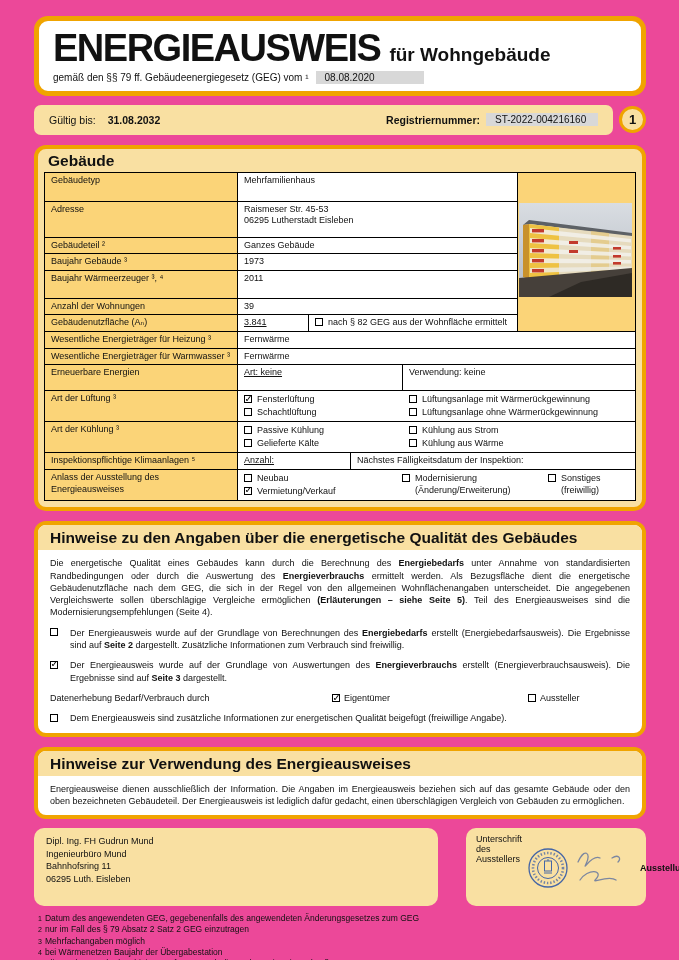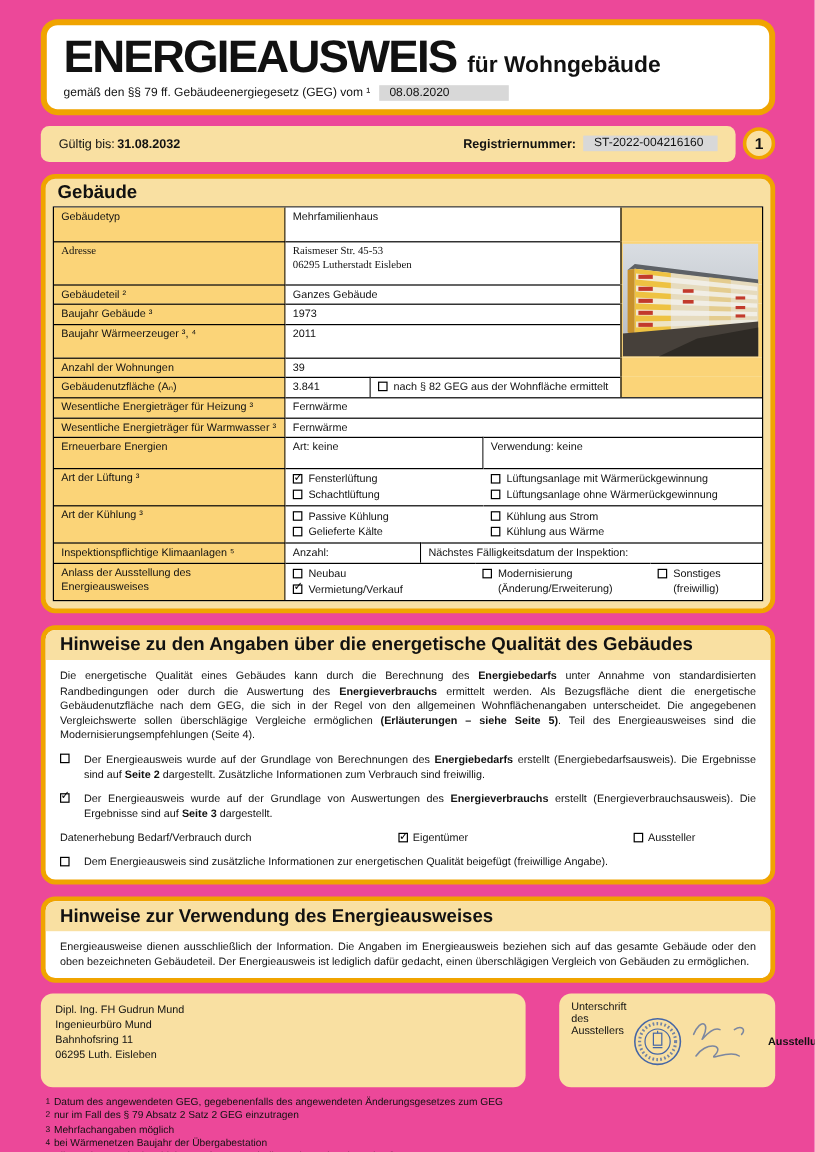--- a/index.html
+++ b/index.html
@@ -101,7 +101,7 @@
   <div class="valid-row">
     <div class="valid-bar">
       <span>Gültig bis:</span>
-      <span class="b" style="margin-left:2px;">31.08.2032</span>
+      <span class="b" style="margin-left:12px;">31.08.2032</span>
       <span class="valid-right">
         <span class="b">Registriernummer:</span>
         <span class="gv">ST-2022-004216160</span>

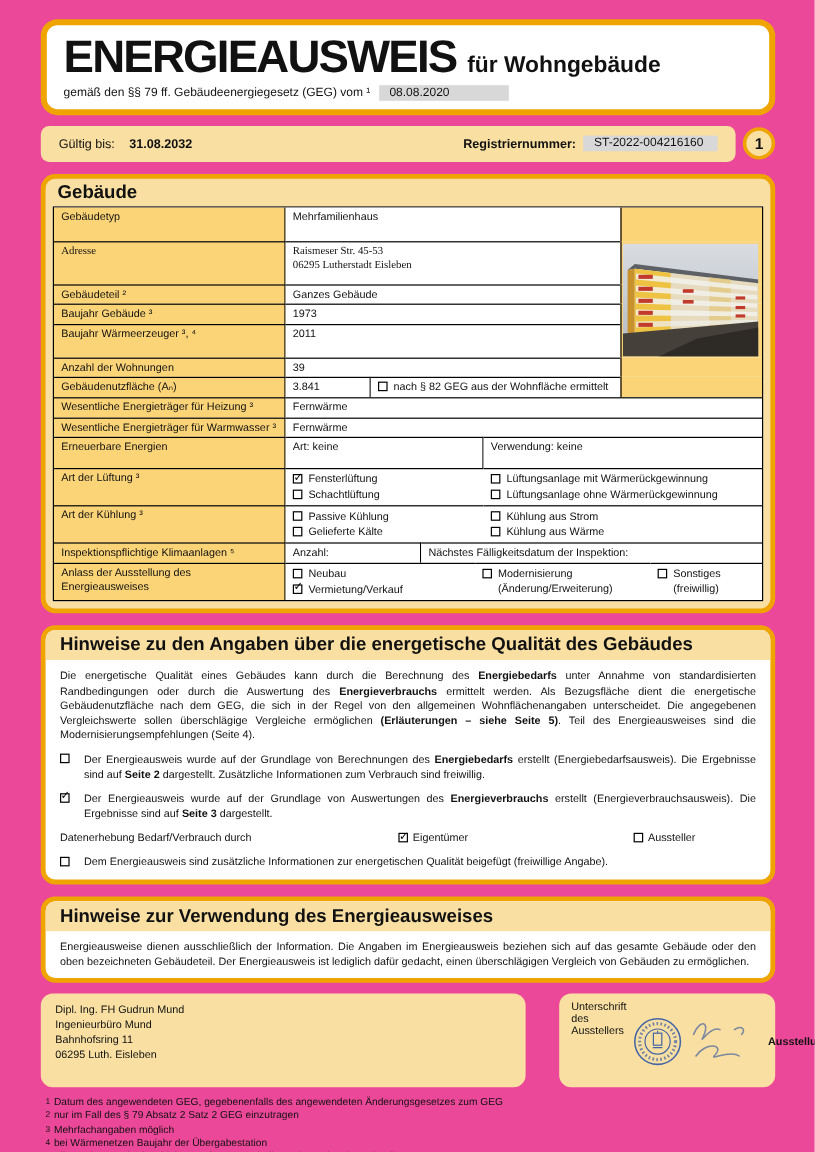--- a/index.html
+++ b/index.html
@@ -48,7 +48,7 @@
   .tr+.tr .tc{border-top:1px solid #000;}
   .tr+.tr .fill{border-top:none;}
   .brd-r{border-right:1px solid #000;}
-  .h28{min-height:28px;}.h36{min-height:36px;font-family:Liberation Serif, serif;}.h16{min-height:16px;}.h17{min-height:17px;}
+  .h28{min-height:28px;}.h36{min-height:36px;}.h16{min-height:16px;}.h17{min-height:17px;}
   .h26{min-height:26px;}.h30{min-height:30px;}
   .cbrow{display:flex;align-items:flex-start;margin:1px 0;}
   .cb{display:inline-block;width:8px;height:8px;border:1px solid #000;margin-right:5px;margin-top:1px;position:relative;flex:none;background:#fff;}

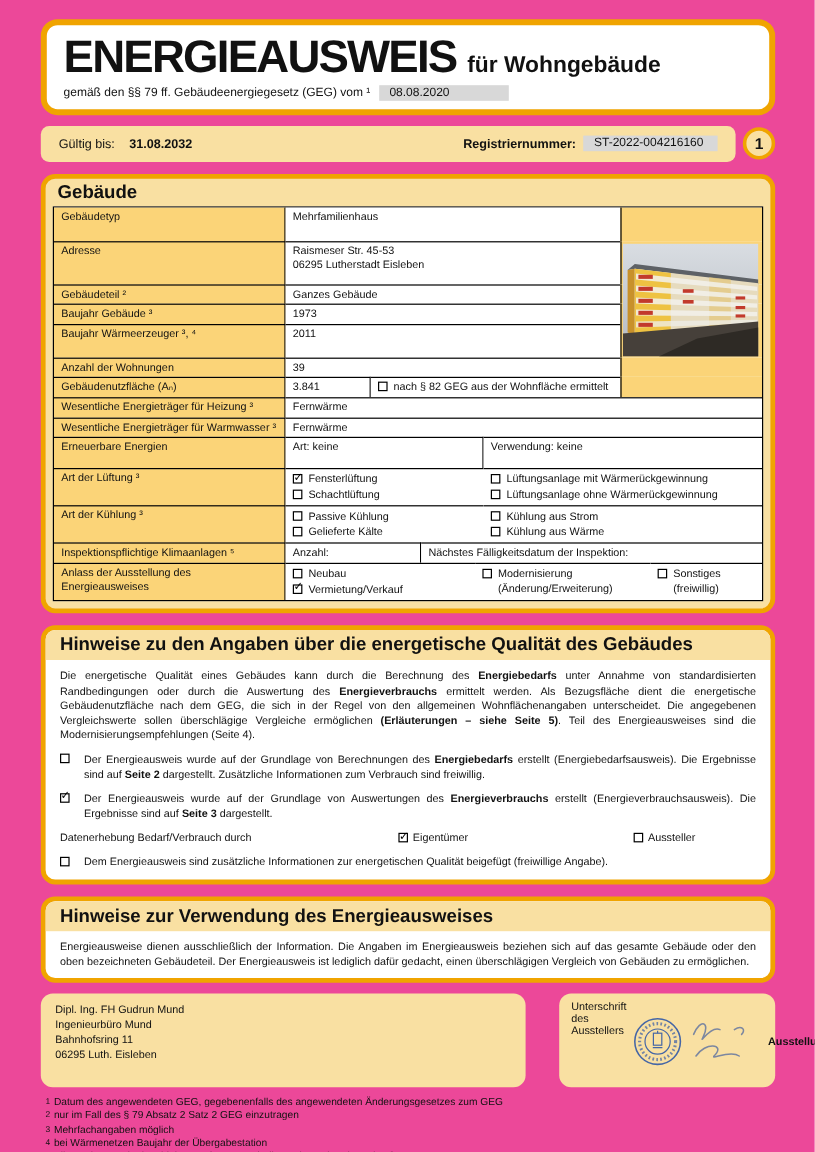--- a/index.html
+++ b/index.html
@@ -47,7 +47,7 @@
   .fill{width:118px;flex:none;background:var(--y2);border-left:1px solid #000;padding:0;}
   .tr+.tr .tc{border-top:1px solid #000;}
   .tr+.tr .fill{border-top:none;}
-  .brd-r{border-right:1px solid #000;}
+  .brd-r{border-right:1px solid #000;text-decoration:underline;}
   .h28{min-height:28px;}.h36{min-height:36px;}.h16{min-height:16px;}.h17{min-height:17px;}
   .h26{min-height:26px;}.h30{min-height:30px;}
   .cbrow{display:flex;align-items:flex-start;margin:1px 0;}

